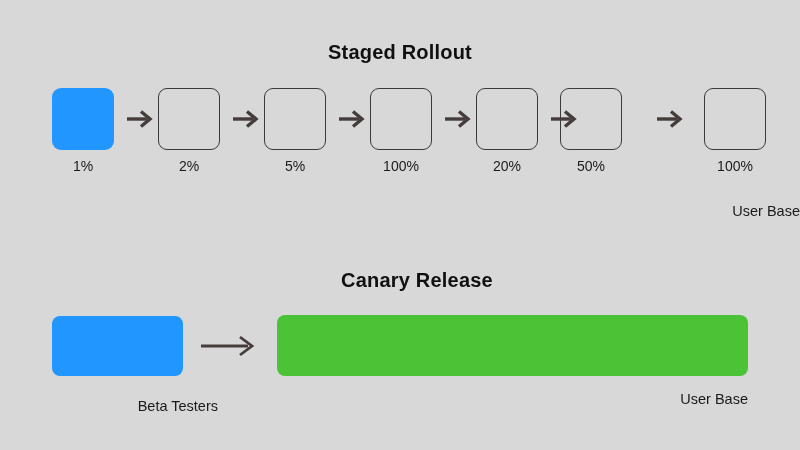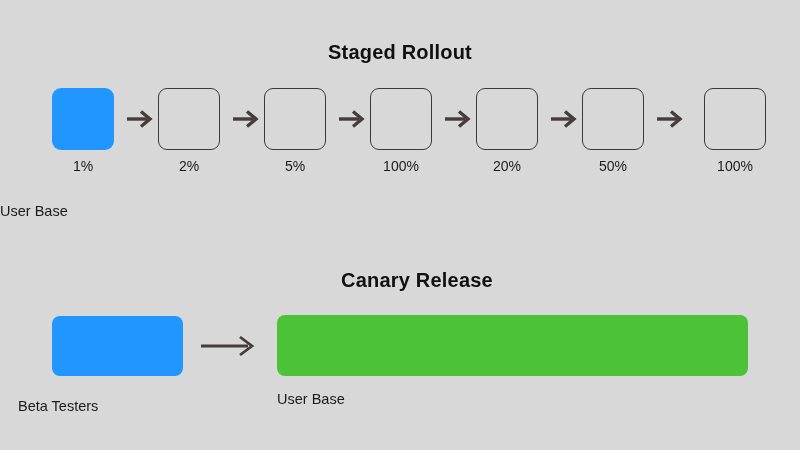--- a/index.html
+++ b/index.html
@@ -164,7 +164,7 @@
       <div class="stage-label">20%</div>
     </div>
 
-    <div class="stage-group" style="left:530px;">
+    <div class="stage-group" style="left:508px;">
       <div class="stage-box outlined"></div>
       <div class="stage-label">50%</div>
     </div>

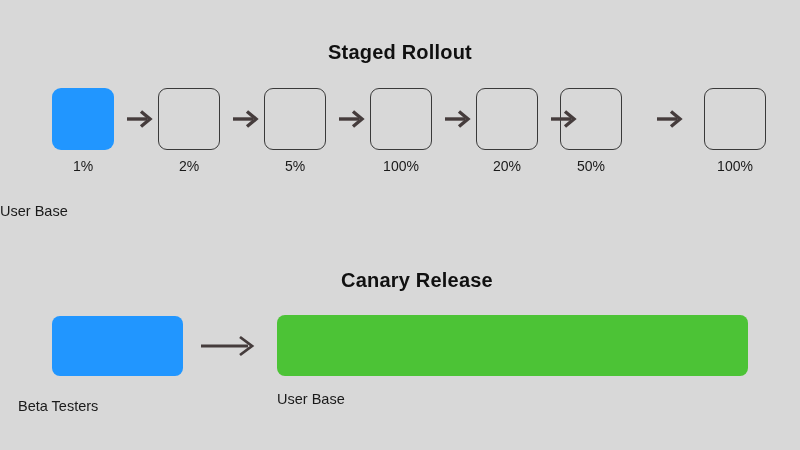--- a/index.html
+++ b/index.html
@@ -84,7 +84,7 @@
     position: absolute;
     font-size: 14.5px;
     color: #1a1a1a;
-    text-align: left;
+    text-align: right;
   }
   #staged-userbase {
     top: 203px;

